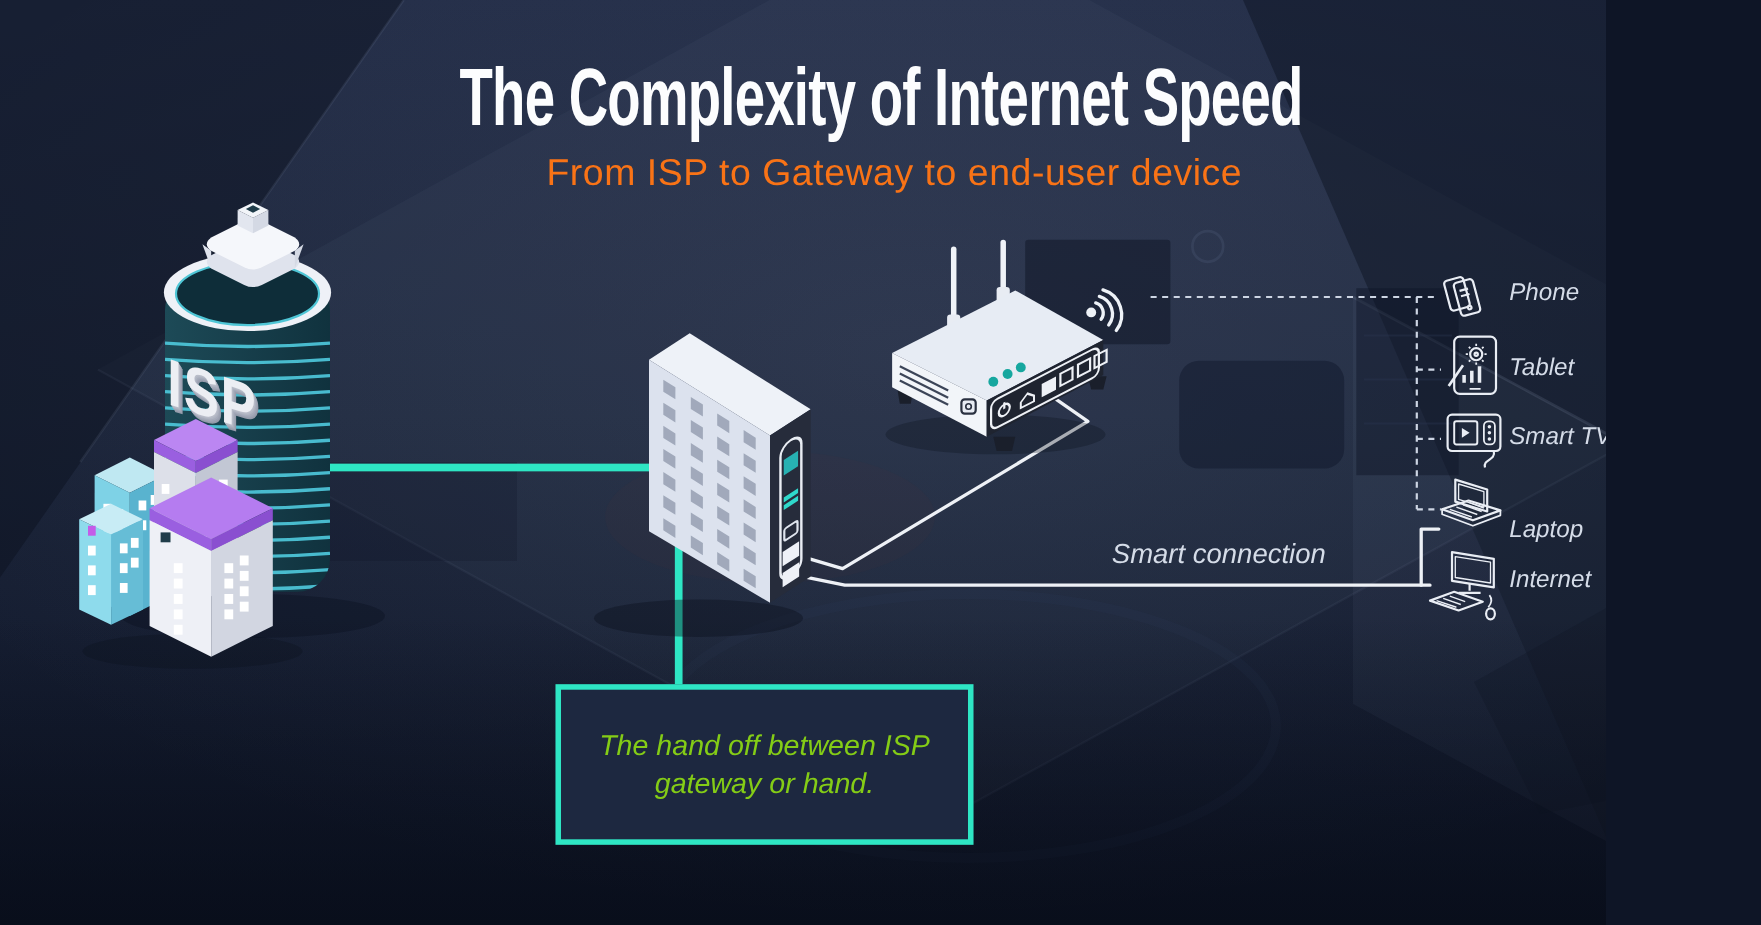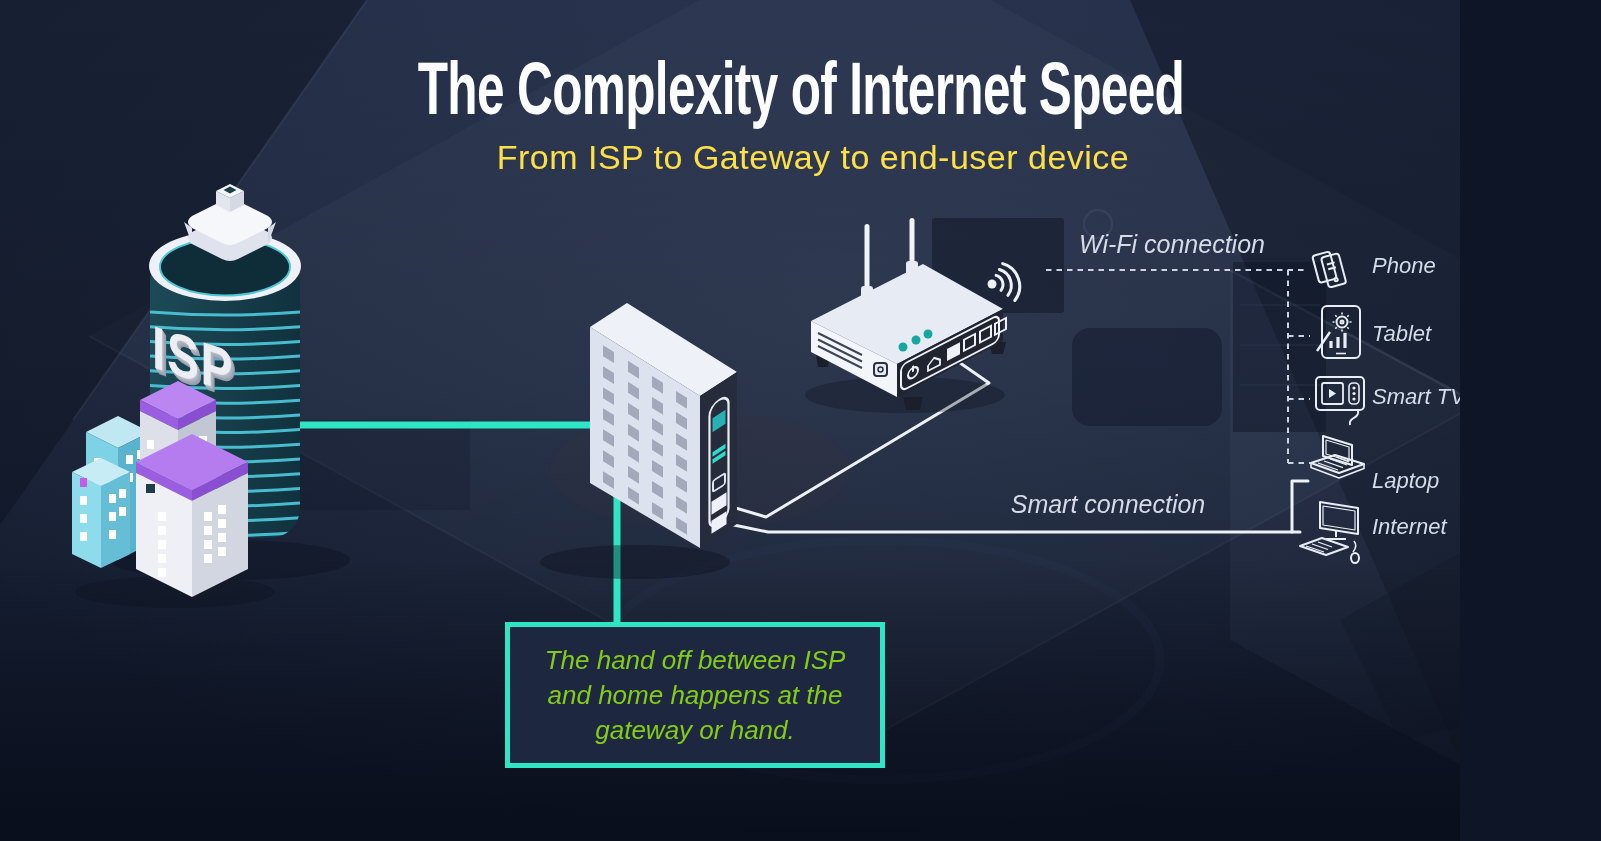--- a/index.html
+++ b/index.html
@@ -9,7 +9,7 @@
   .title-wrap{left:0;top:46px;width:1601px;text-align:center;}
   .title{display:inline-block;font-weight:700;font-size:74px;letter-spacing:-1px;color:#fcfdfe;transform:scaleX(.67);white-space:nowrap;}
   .subtitle-wrap{left:0;top:138px;width:1626px;text-align:center;}
-  .subtitle{display:inline-block;font-size:34px;color:#fde047;letter-spacing:.5px;}
+  .subtitle{display:inline-block;font-size:34px;color:#f97316;letter-spacing:.5px;}
   .ital{font-style:italic;color:#d5dce8;}
   .link-label{font-size:26px;text-align:center;}
   .fiber{left:350px;top:388px;width:200px;}

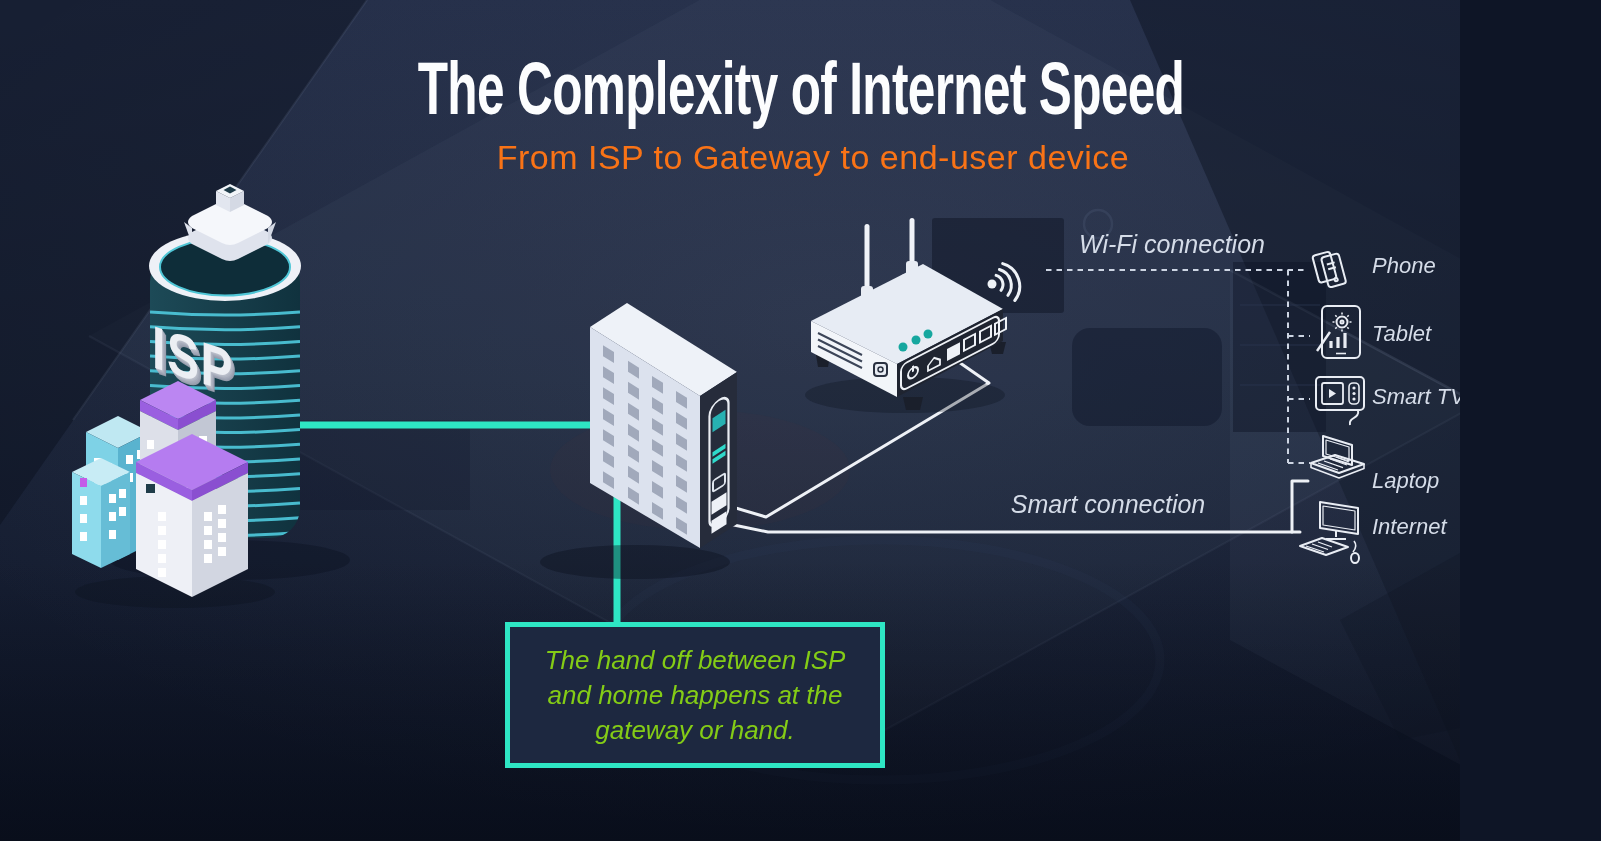--- a/index.html
+++ b/index.html
@@ -296,7 +296,6 @@
 
 <div class="txt isp3d">ISP</div>
 
-<div class="txt ital link-label wifi">Wi-Fi connection</div>
 <div class="txt ital link-label wired">Smart connection</div>
 
 <svg class="icon" style="left:1310px;top:243px" width="46" height="50" viewBox="0 0 46 50">

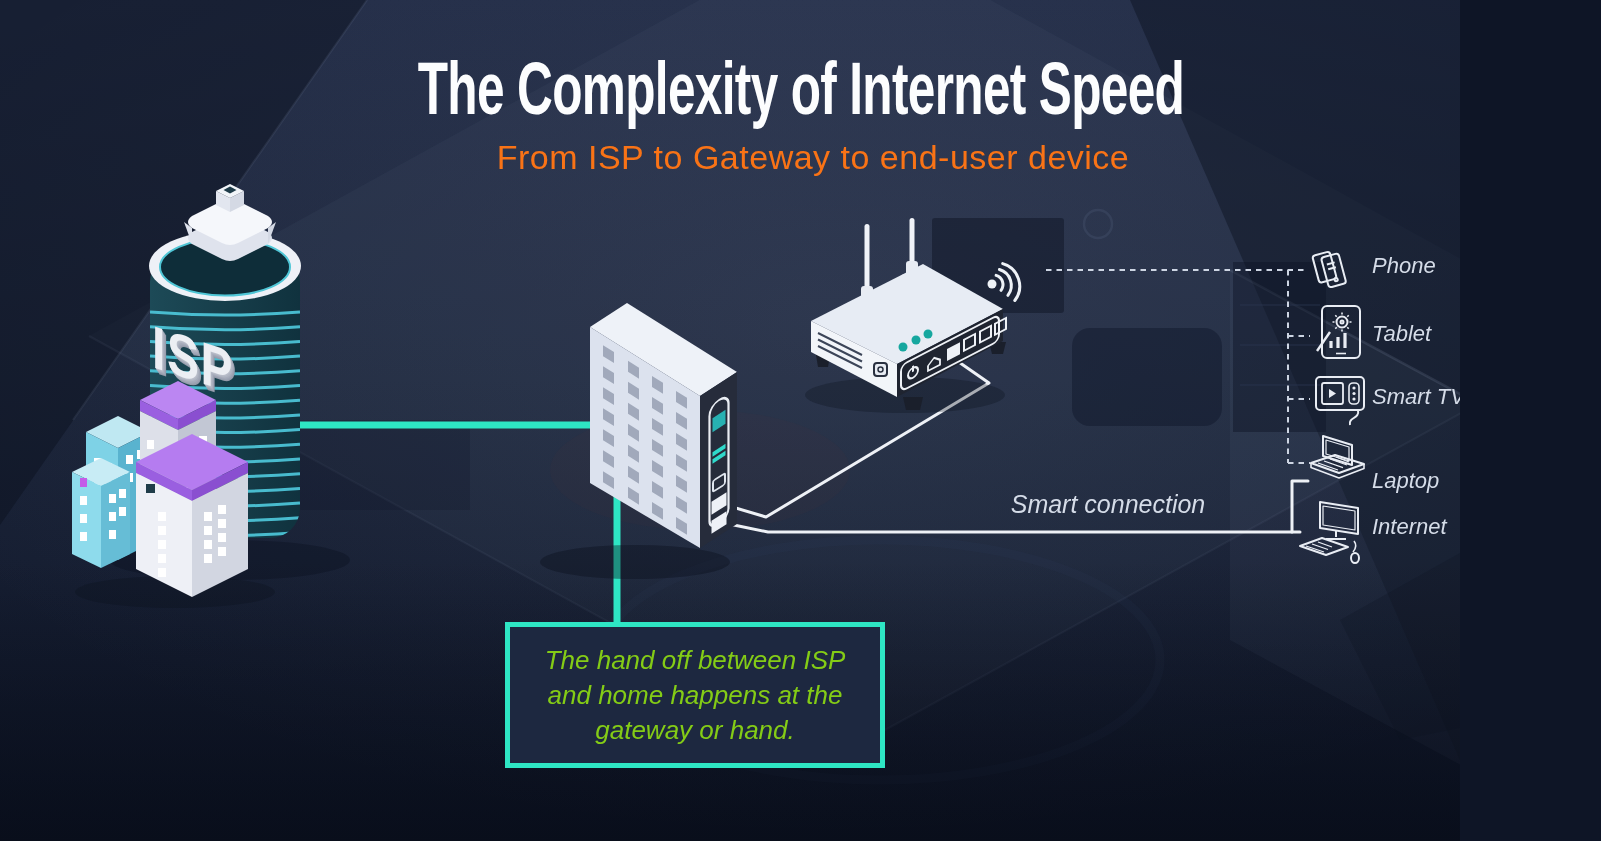--- a/index.html
+++ b/index.html
@@ -360,7 +360,6 @@
 
 <div class="callout">
   <div>The hand off between ISP</div>
-  <div>and home happens at the</div>
   <div>gateway or hand.</div>
 </div>
 

